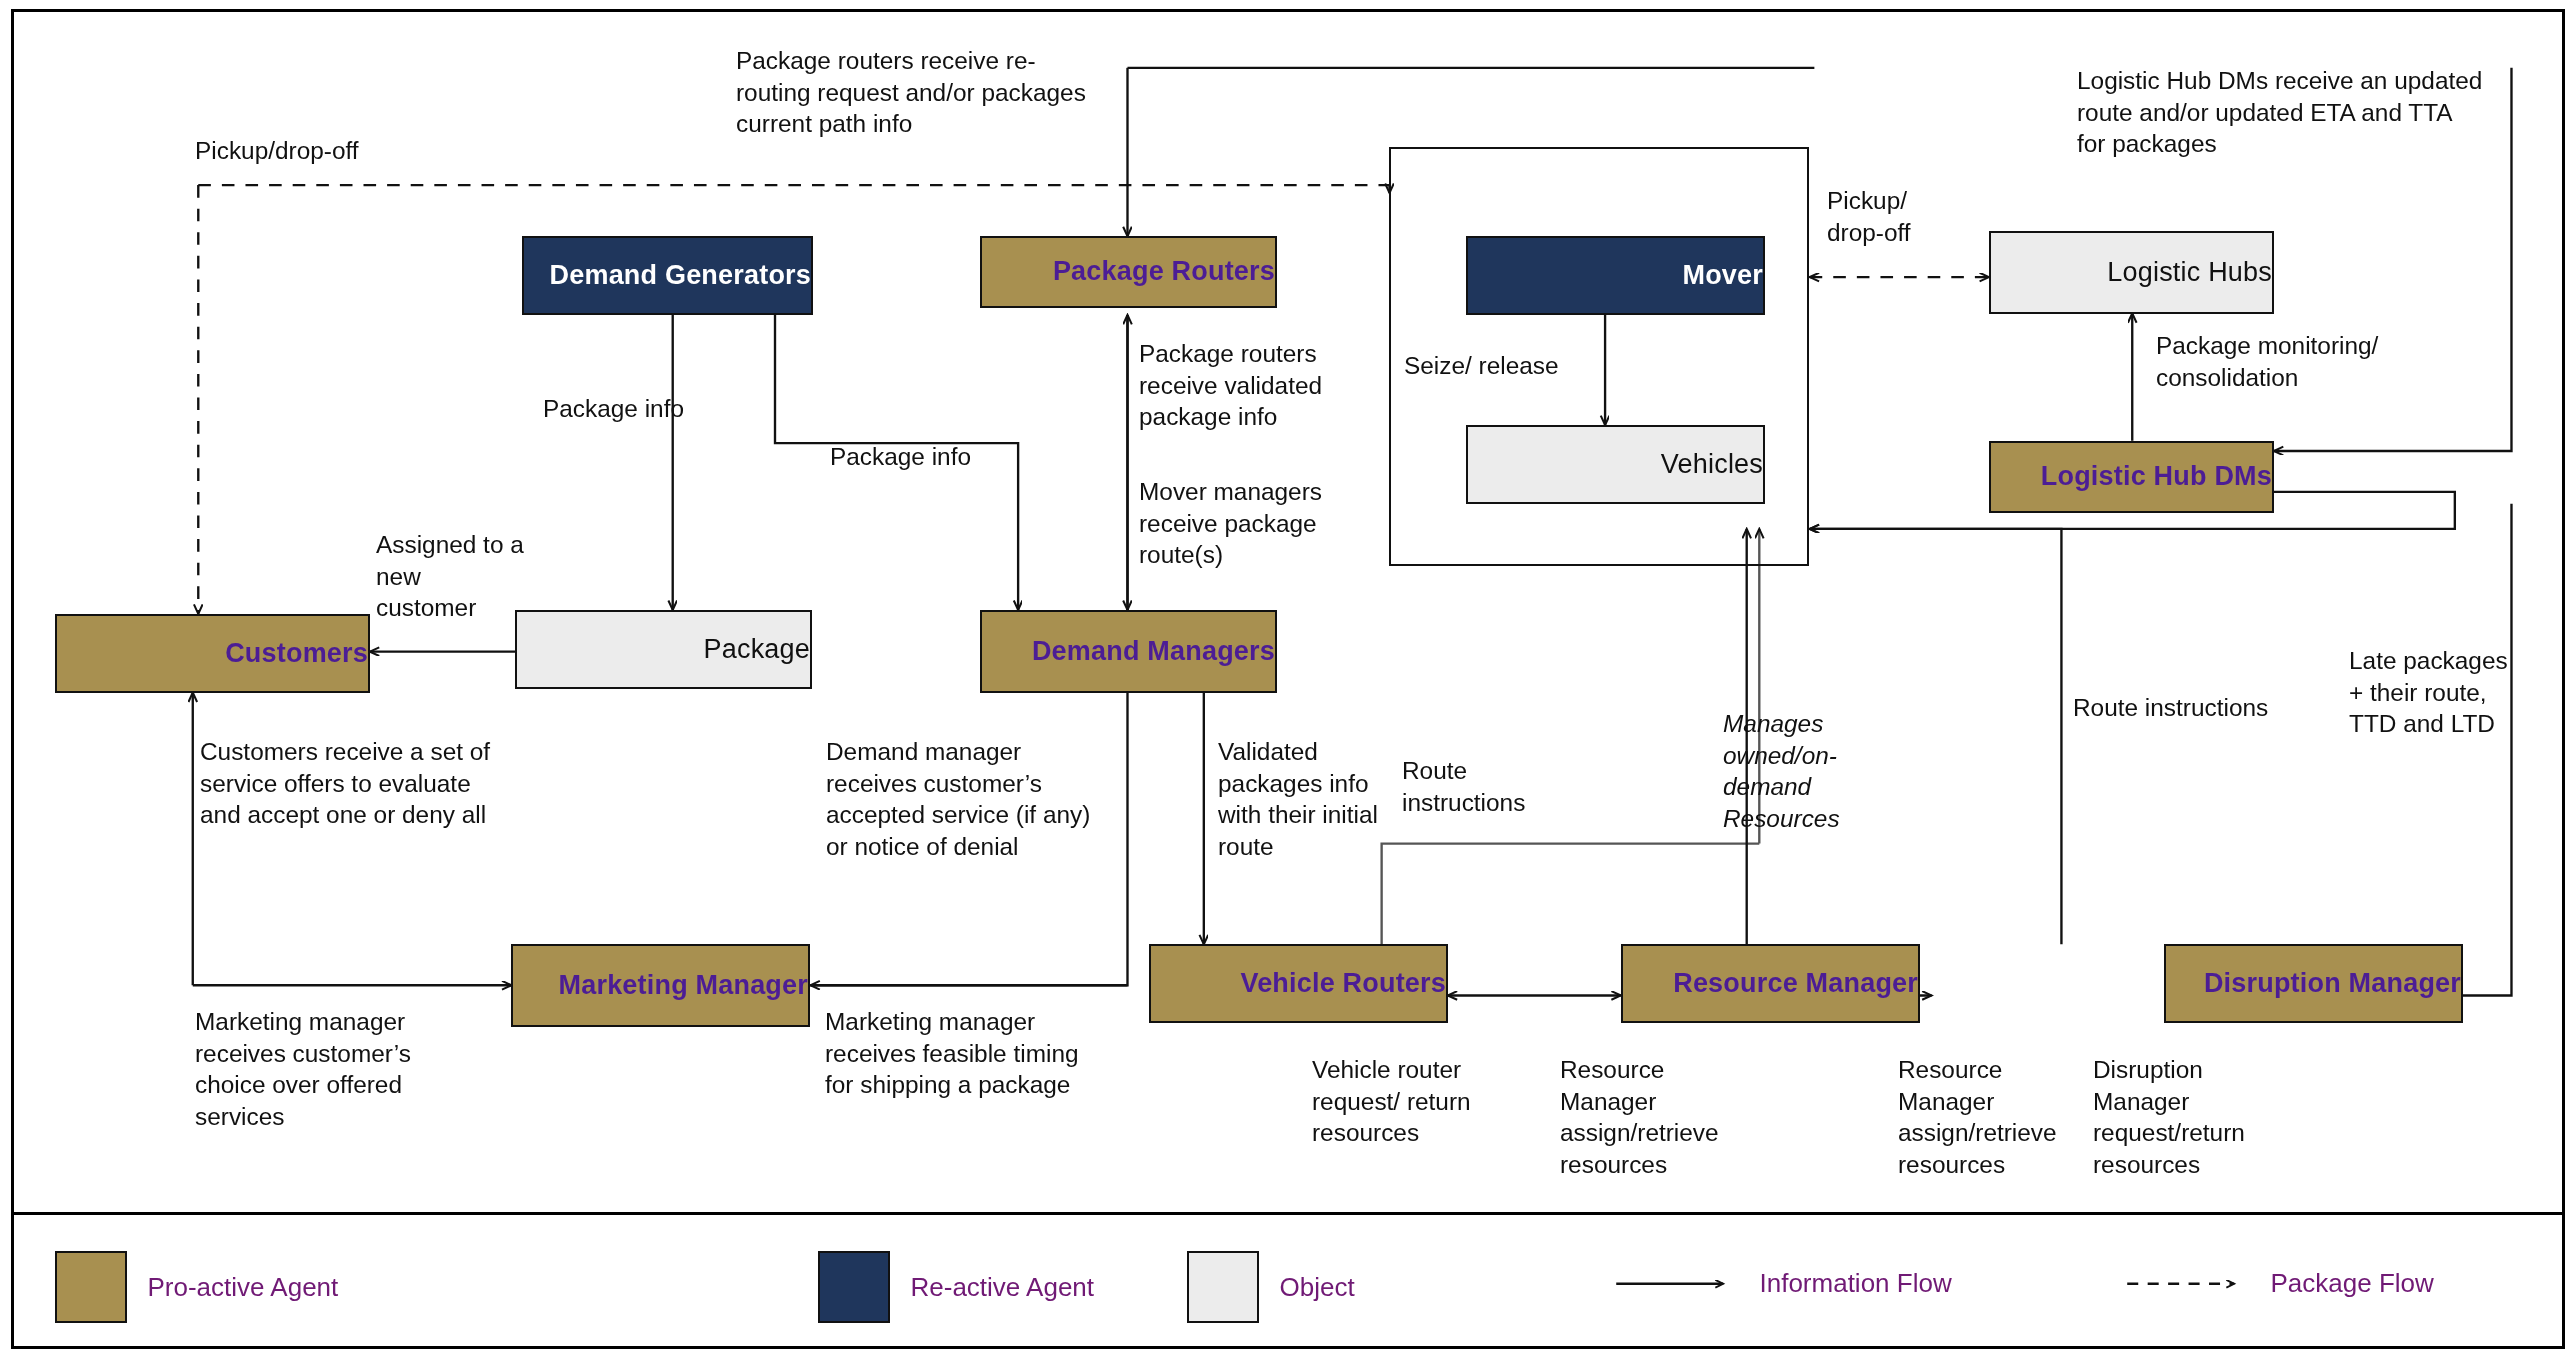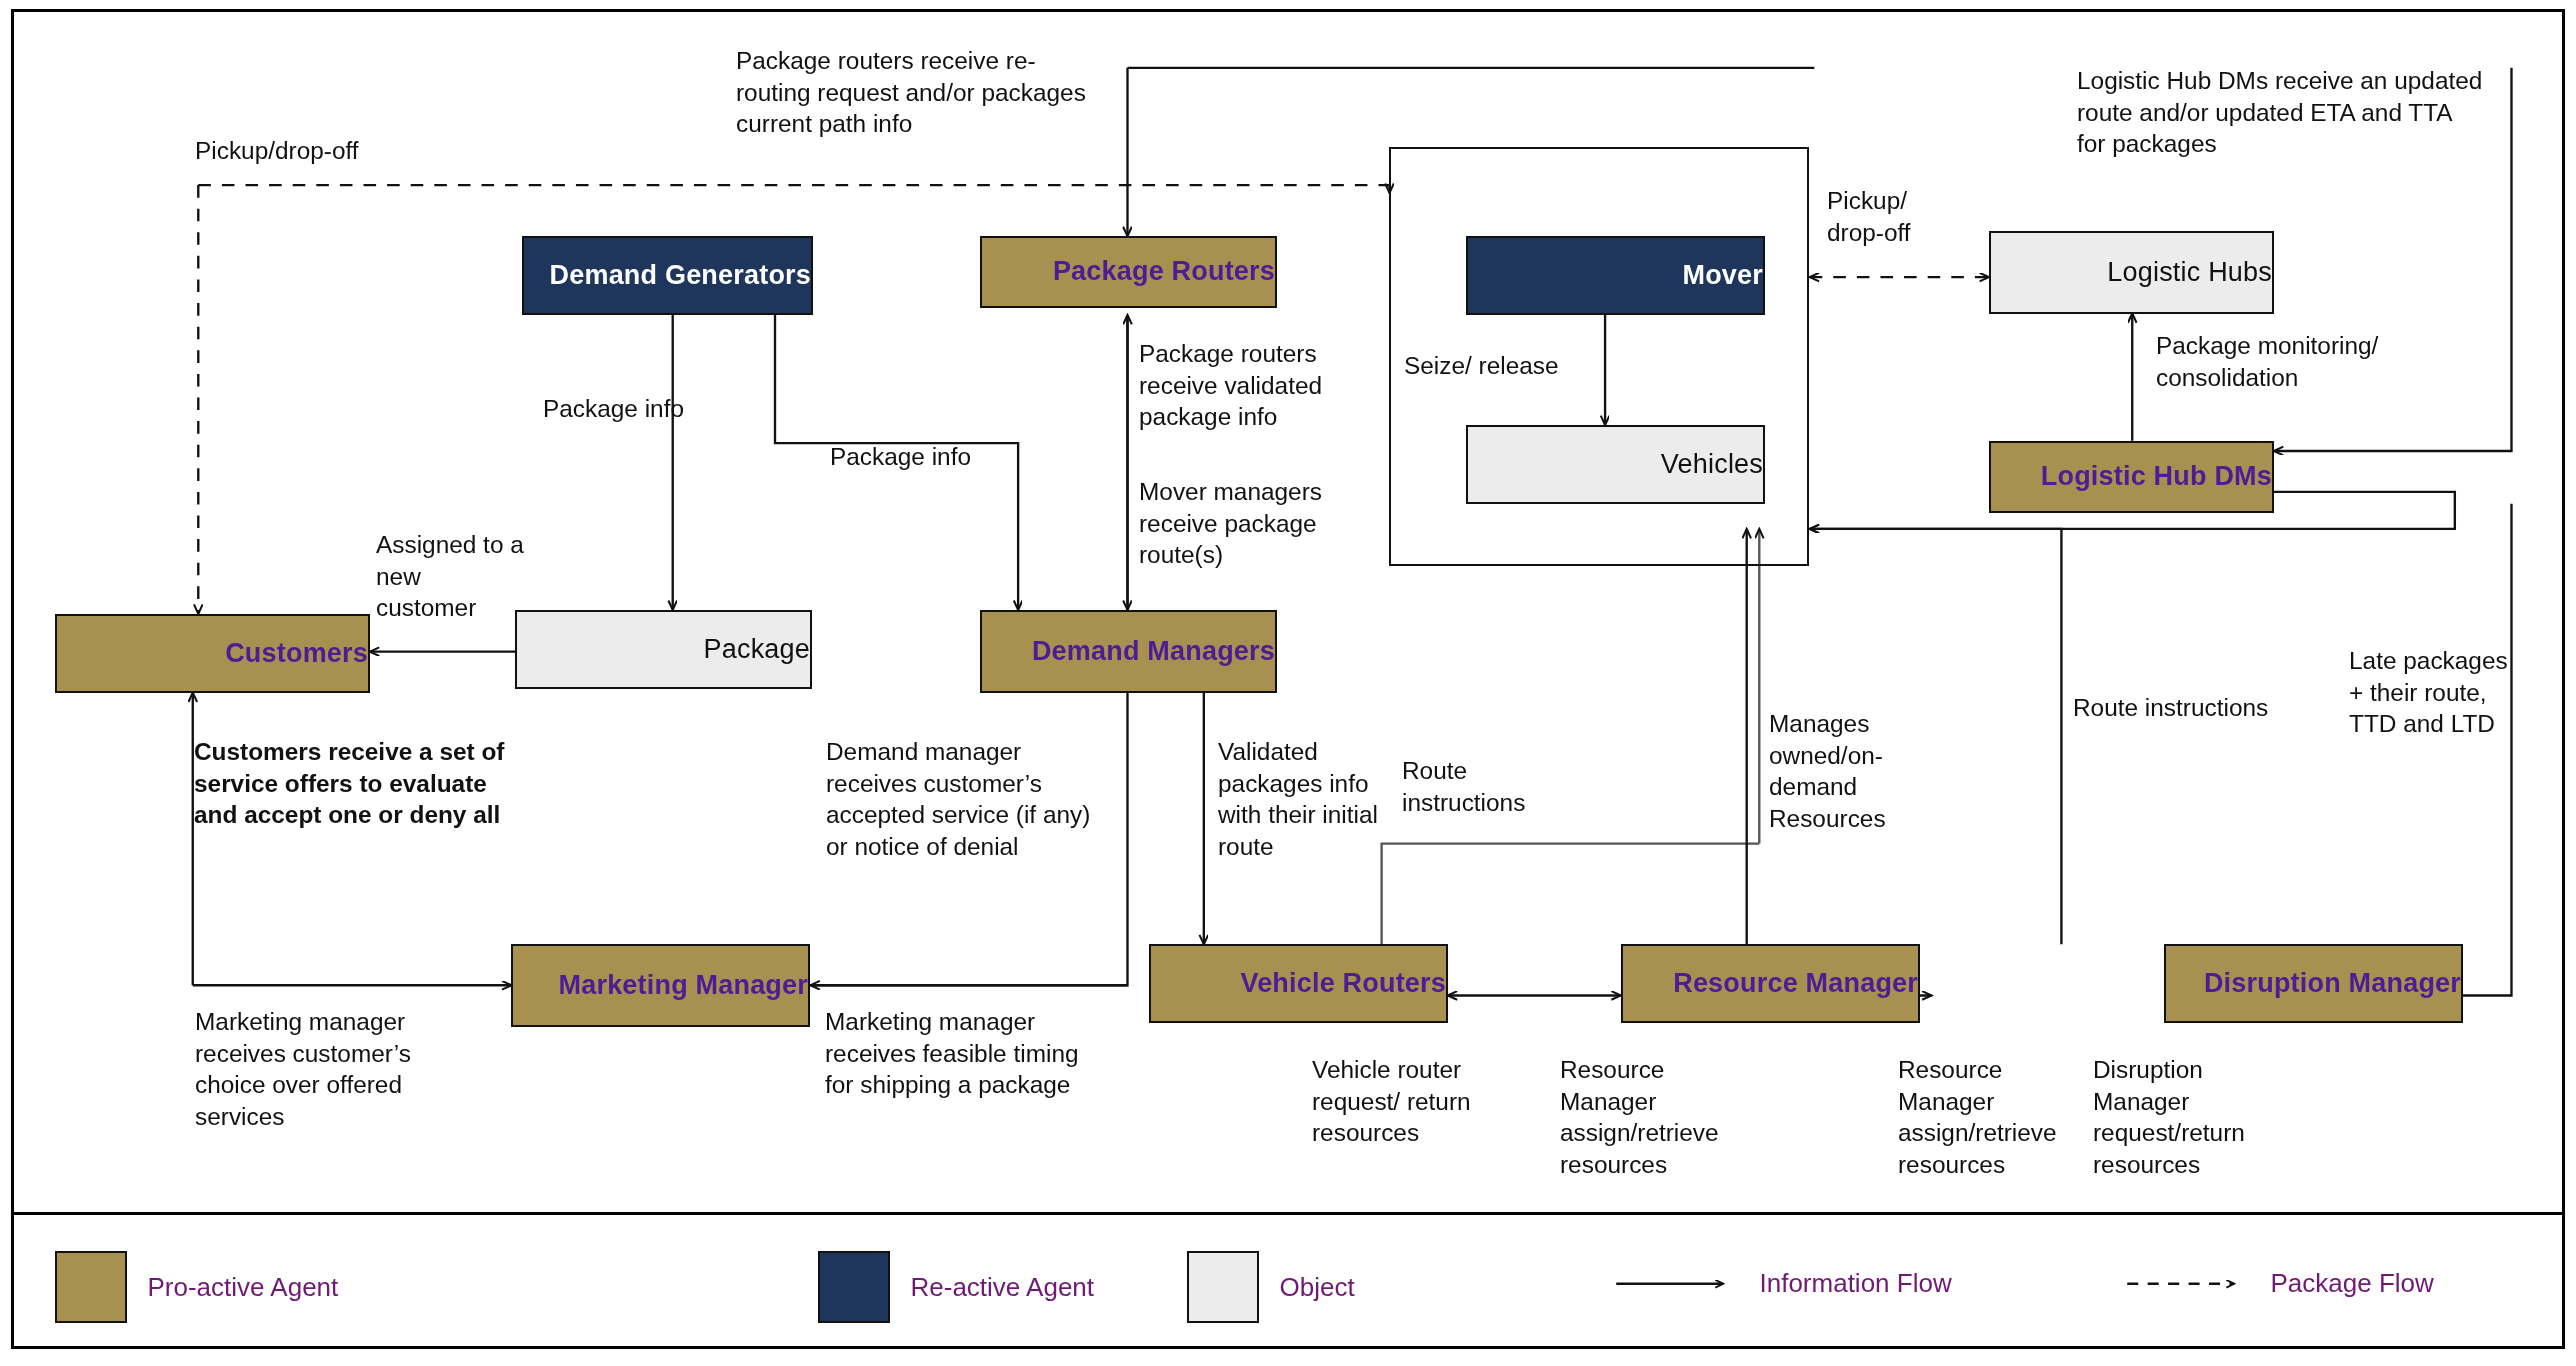--- a/index.html
+++ b/index.html
@@ -176,7 +176,7 @@
 
   <div class="lbl" style="left:1402px;top:755px;width:173px;">Route instructions</div>
 
-  <div class="lbl" style="left:1769px;top:708px;width:177px;">Manages owned/on-demand Resources</div>
+  <div class="lbl" style="left:1723px;top:708px;width:177px;font-style:italic;">Manages owned/on-demand Resources</div>
 
   <div class="lbl" style="left:2073px;top:692px;width:252px;">Route instructions</div>
 

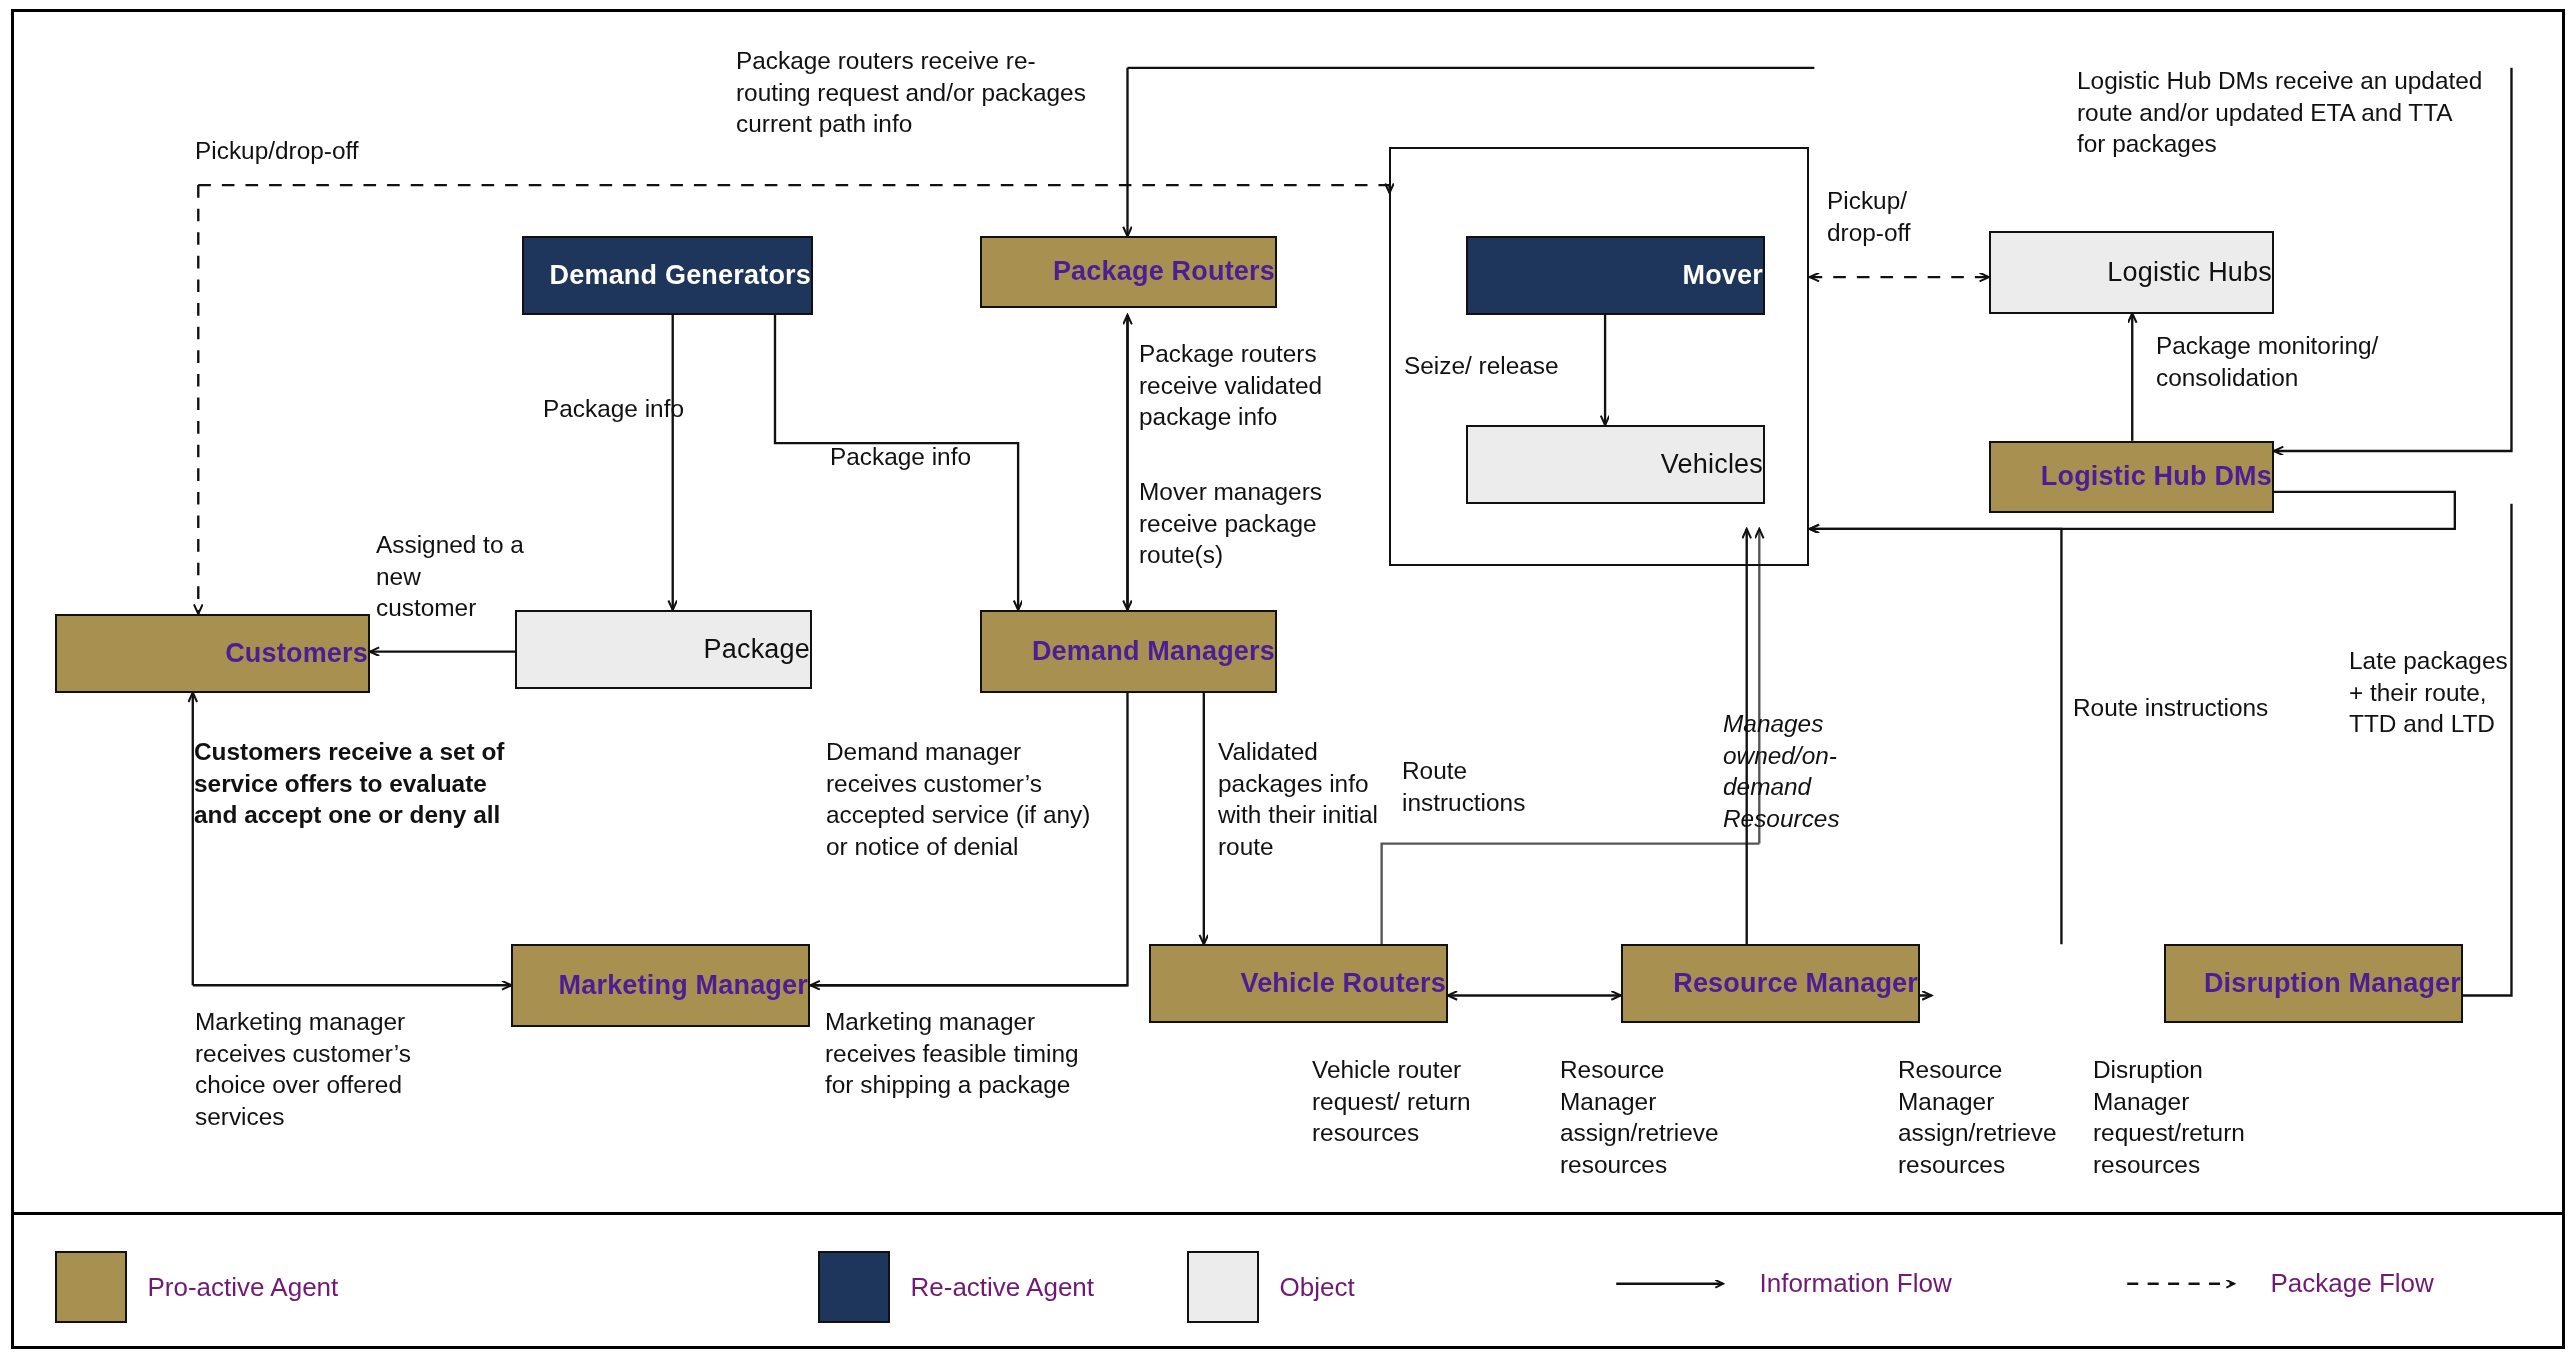--- a/index.html
+++ b/index.html
@@ -168,7 +168,7 @@
 
   <div class="lbl" style="left:376px;top:529px;width:149px;">Assigned to a new customer</div>
 
-  <div class="lbl" style="left:194px;top:736px;width:315px;font-weight:bold;">Customers receive a set of service offers to evaluate and accept one or deny all</div>
+  <div class="lbl" style="left:200px;top:736px;width:315px;">Customers receive a set of service offers to evaluate and accept one or deny all</div>
 
   <div class="lbl" style="left:826px;top:736px;width:268px;">Demand manager receives customer’s accepted service (if any) or notice of denial</div>
 

